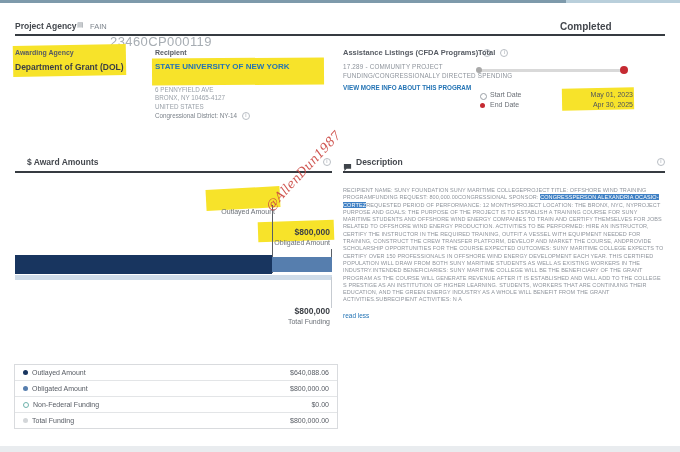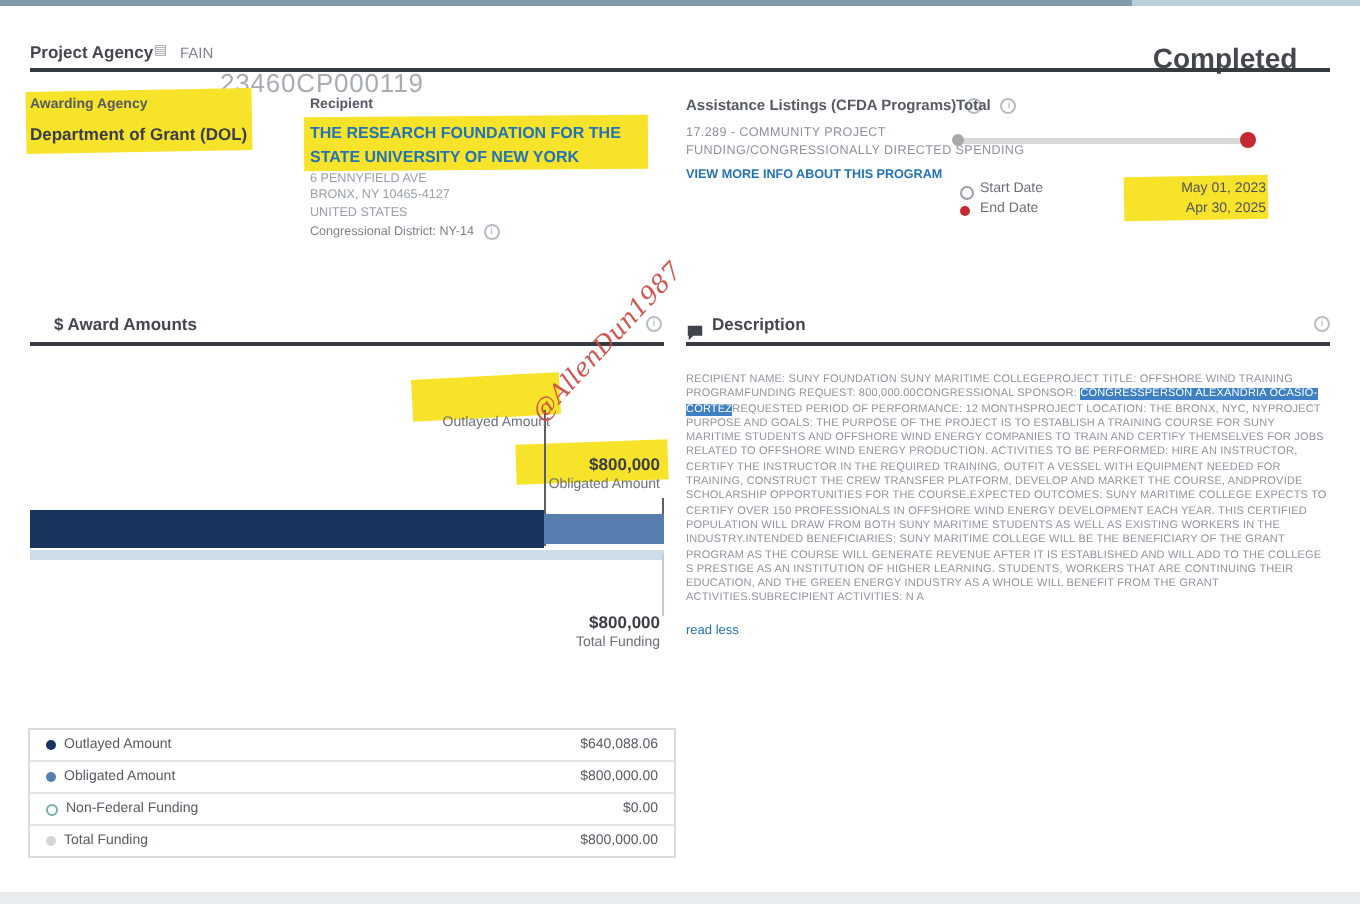--- a/index.html
+++ b/index.html
@@ -17,7 +17,7 @@
   .award-icon{left:77px;top:21px;font-size:7px;color:#9aa0a6;}
   .fain-label{left:90px;top:22px;font-size:7.5px;color:#7e858d;}
   .fain-value{left:110px;top:34px;font-size:13px;color:#a7adb3;letter-spacing:.4px;}
-  .status{left:560px;top:21px;width:105px;text-align:center;font-size:14px;font-weight:bold;color:#44484e;}
+  .status{left:560px;top:21px;width:105px;text-align:left;font-size:10px;font-weight:bold;color:#44484e;}
   .hdr-rule{left:15px;top:34px;width:650px;height:2px;background:#363b41;}
 
   

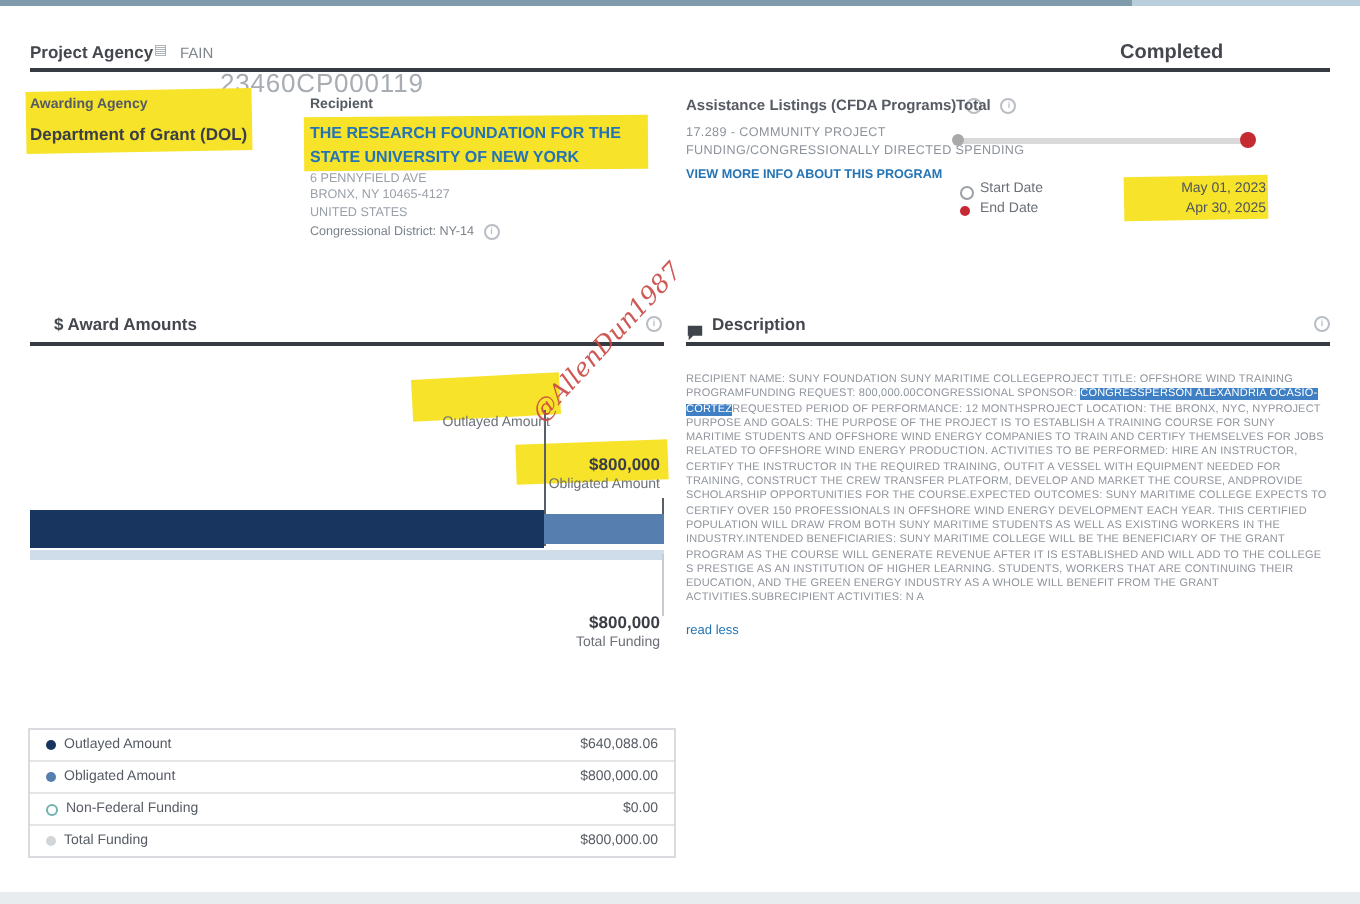--- a/index.html
+++ b/index.html
@@ -130,7 +130,6 @@
 
   <span class="abs sec-label lbl-recipient">Recipient</span>
   <div class="abs recipient-name">
-    <div>THE RESEARCH FOUNDATION FOR THE</div>
     <div>STATE UNIVERSITY OF NEW YORK</div>
   </div>
   <div class="abs addr">

